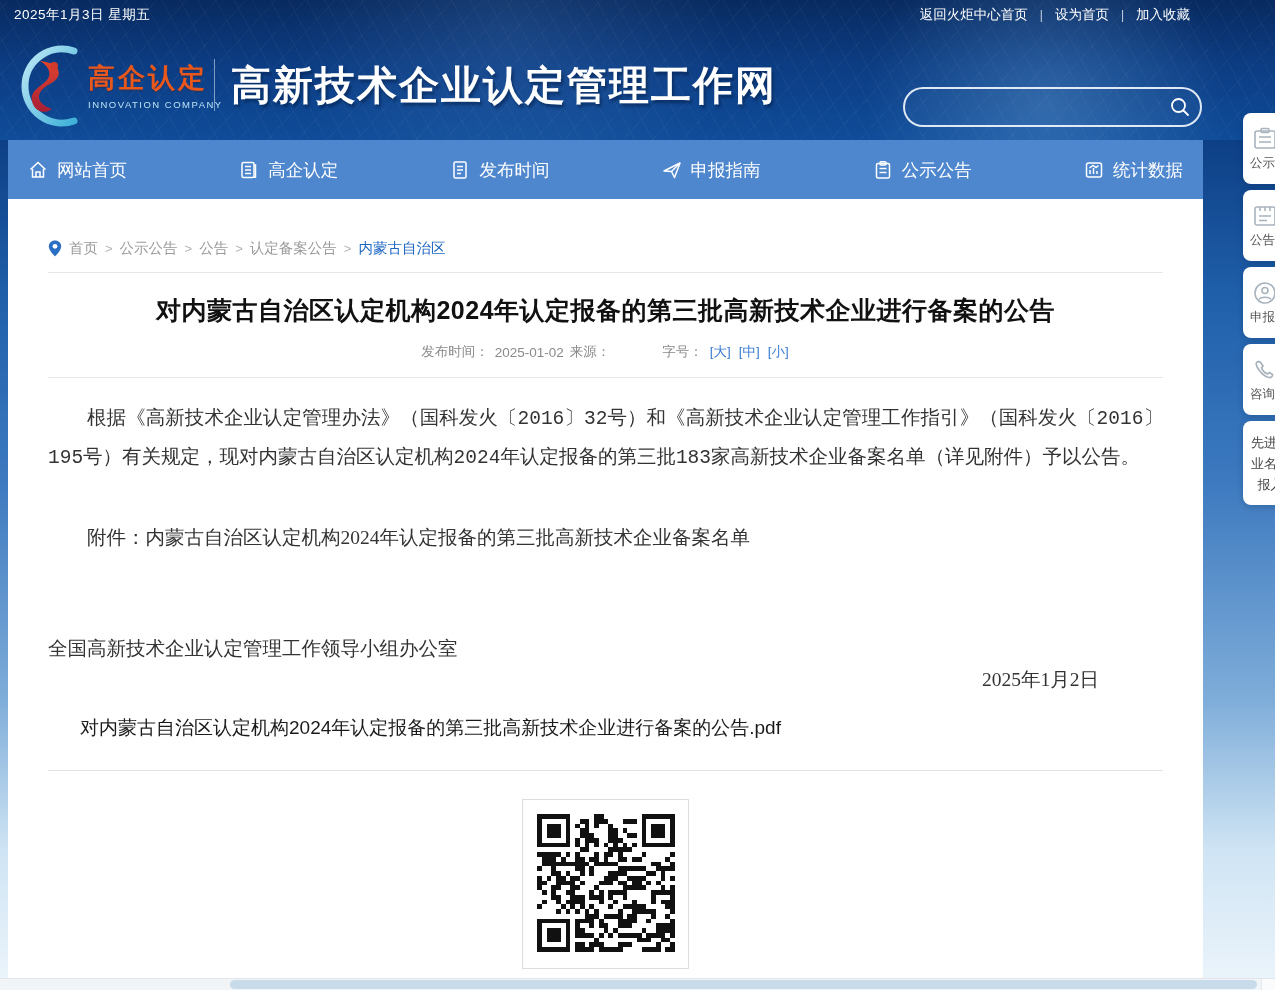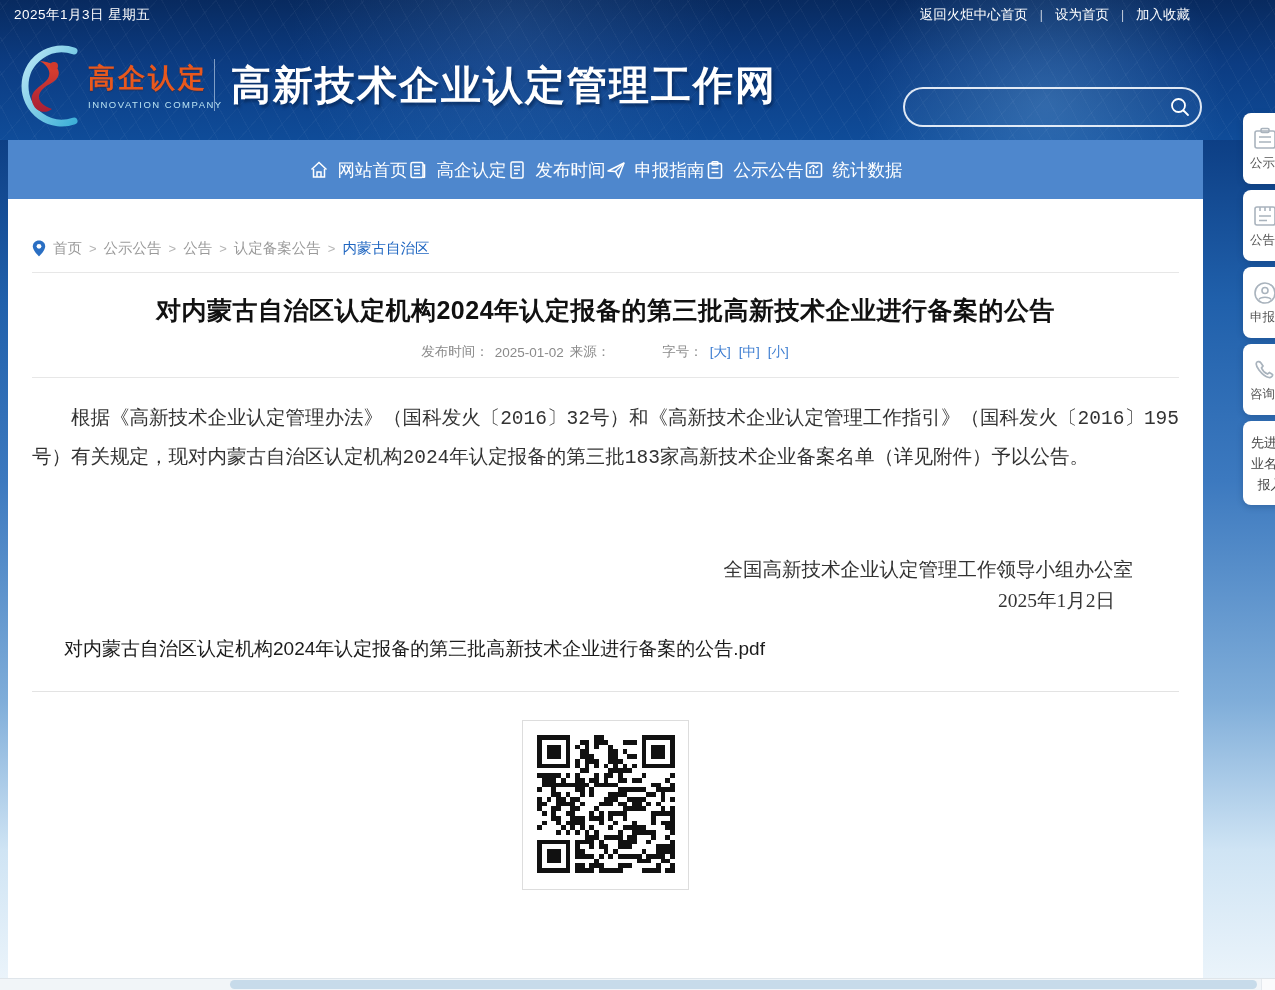--- a/index.html
+++ b/index.html
@@ -61,8 +61,8 @@
   
   .nav{
     position:absolute; top:140px; left:8px; width:1195px; height:59px;
-    background:#4e87cd; display:flex; align-items:center; justify-content:center;
-    padding:0 30px;
+    background:#4e87cd; display:flex; align-items:center; justify-content:space-between;
+    padding:0 20px;
   }
   .nav-item{ display:flex; align-items:center; gap:9px; color:#fff; font-size:17.5px;
              cursor:pointer; white-space:nowrap; }

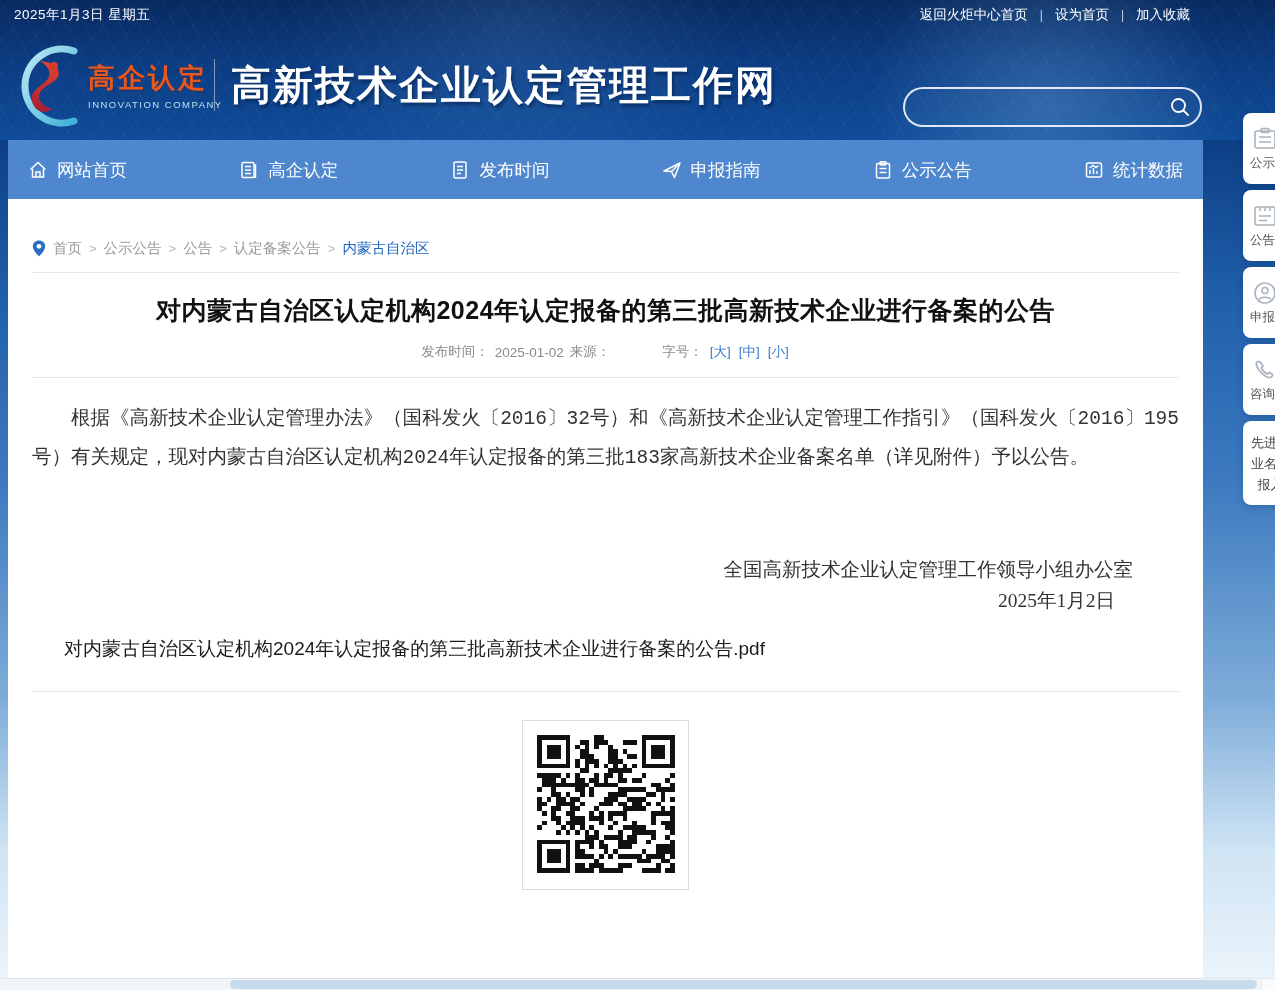--- a/index.html
+++ b/index.html
@@ -71,7 +71,7 @@
   
   .content{
     position:absolute; top:199px; left:8px; width:1195px; height:791px;
-    background:#fff; padding:0 24px;
+    background:#fff; padding:0 40px;
   }
   .breadcrumb{
     margin-top:40px; display:flex; align-items:center; gap:7px;

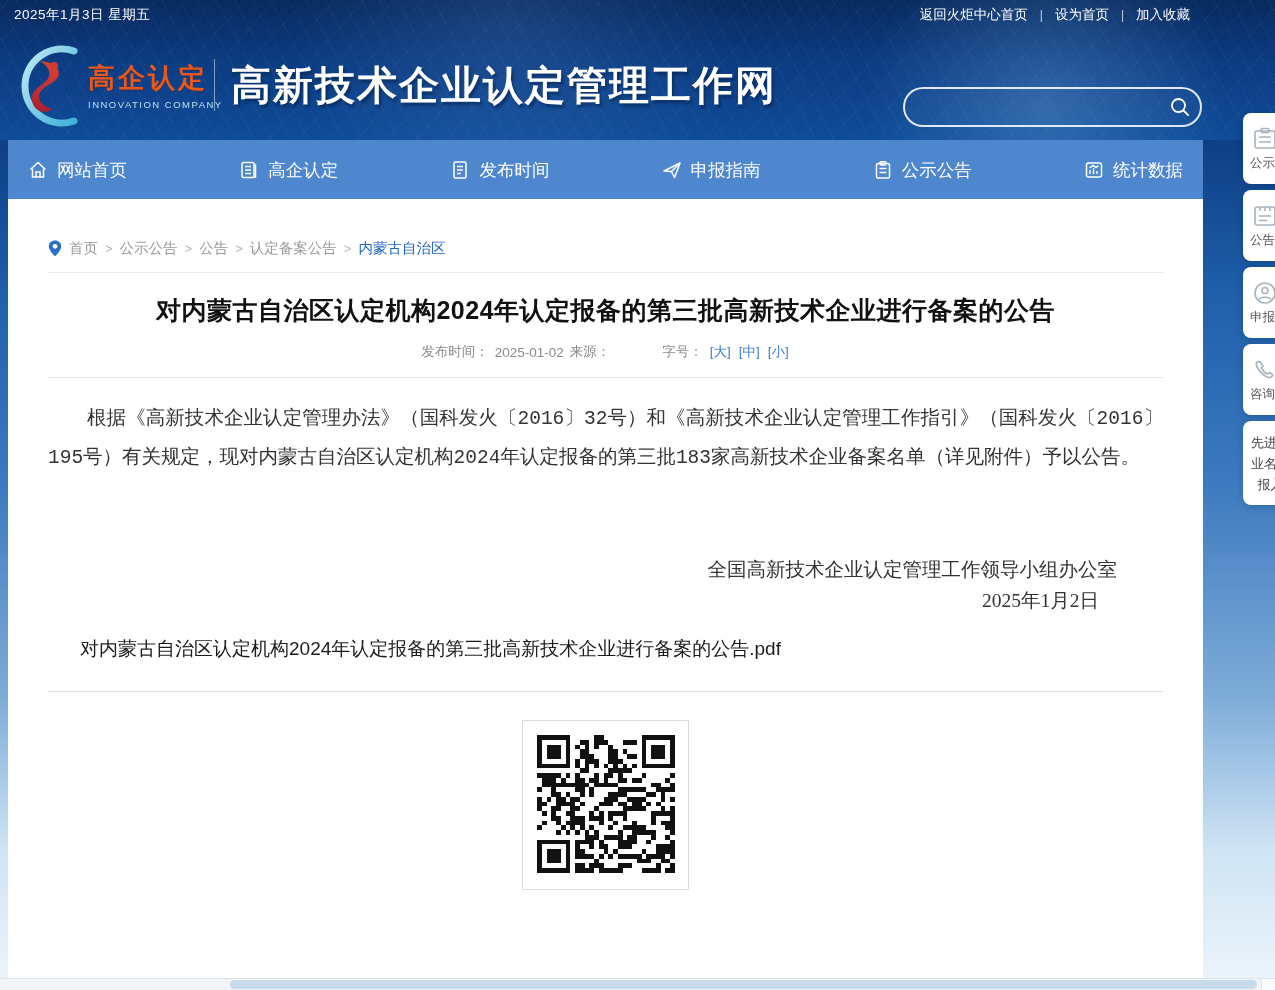--- a/index.html
+++ b/index.html
@@ -278,6 +278,7 @@
 
     <div class="article-body">
       <p class="para">根据《高新技术企业认定管理办法》（国科发火〔2016〕32号）和《高新技术企业认定管理工作指引》（国科发火〔2016〕195号）有关规定，现对内蒙古自治区认定机构2024年认定报备的第三批183家高新技术企业备案名单（详见附件）予以公告。</p>
+      <p class="attachment">附件：内蒙古自治区认定机构2024年认定报备的第三批高新技术企业备案名单</p>
       <p class="sig-org">全国高新技术企业认定管理工作领导小组办公室</p>
       <p class="sig-date">2025年1月2日</p>
     </div>

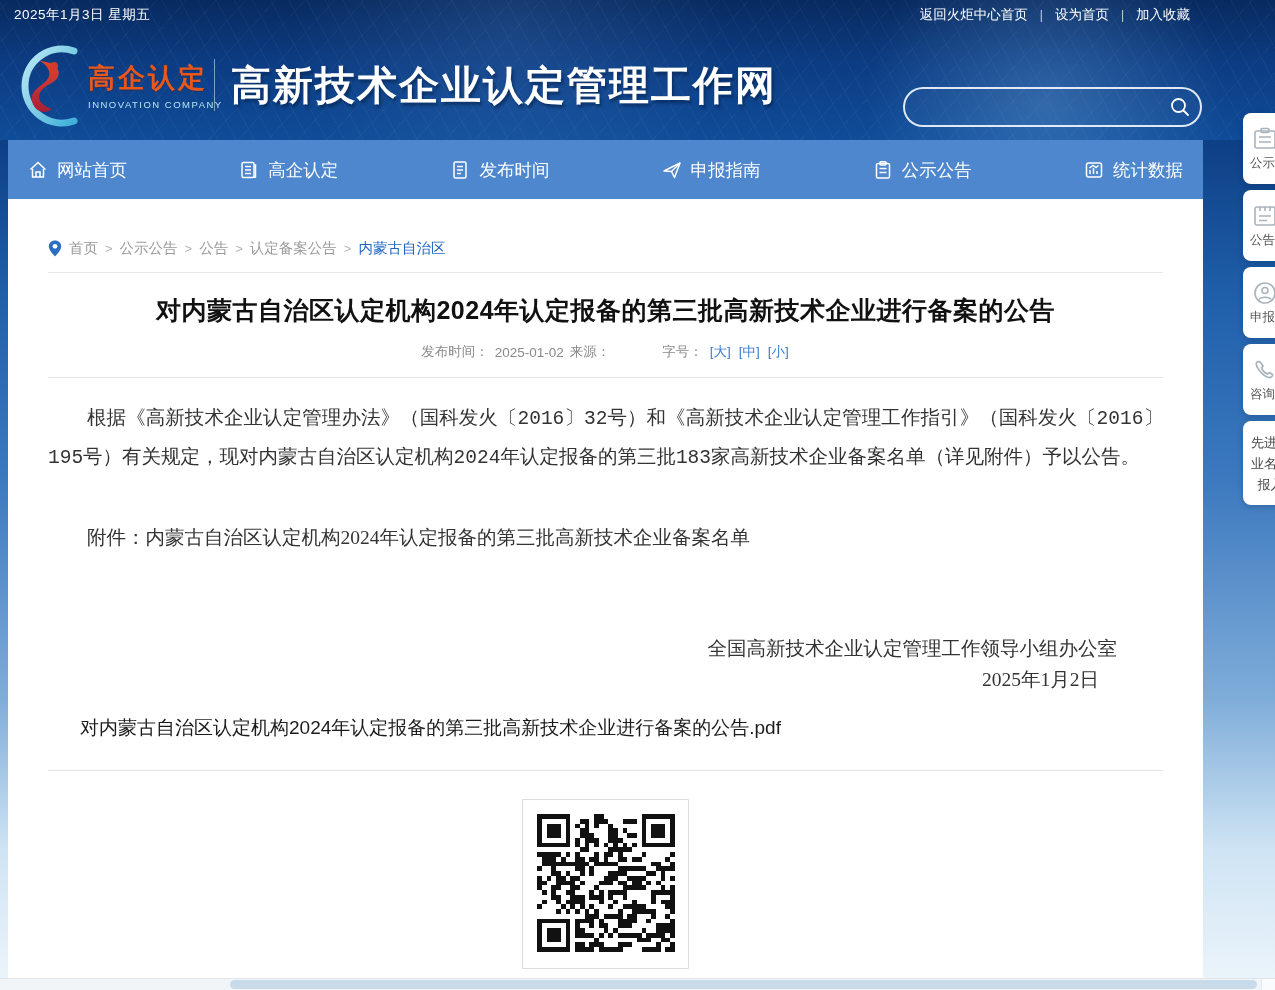--- a/index.html
+++ b/index.html
@@ -97,7 +97,7 @@
   .article-body{ font-family:"Liberation Serif","DejaVu Serif",serif; color:#333; }
   .para{ margin-top:22px; font-size:19.5px; line-height:39px; text-indent:2em; text-align:justify;font-family:Liberation Mono, monospace; }
   .attachment{ margin-top:40px; font-size:19.5px; line-height:39px; text-indent:2em; }
-  .sig-org{ margin-top:78px; text-align:right; padding-right:46px; font-size:19.5px; }
+  .sig-org{ margin-top:78px; text-align:left; padding-right:46px; font-size:19.5px; }
   .sig-date{ margin-top:4px; text-align:right; padding-right:64px; font-size:19.5px; }
 
   .pdf-link{

